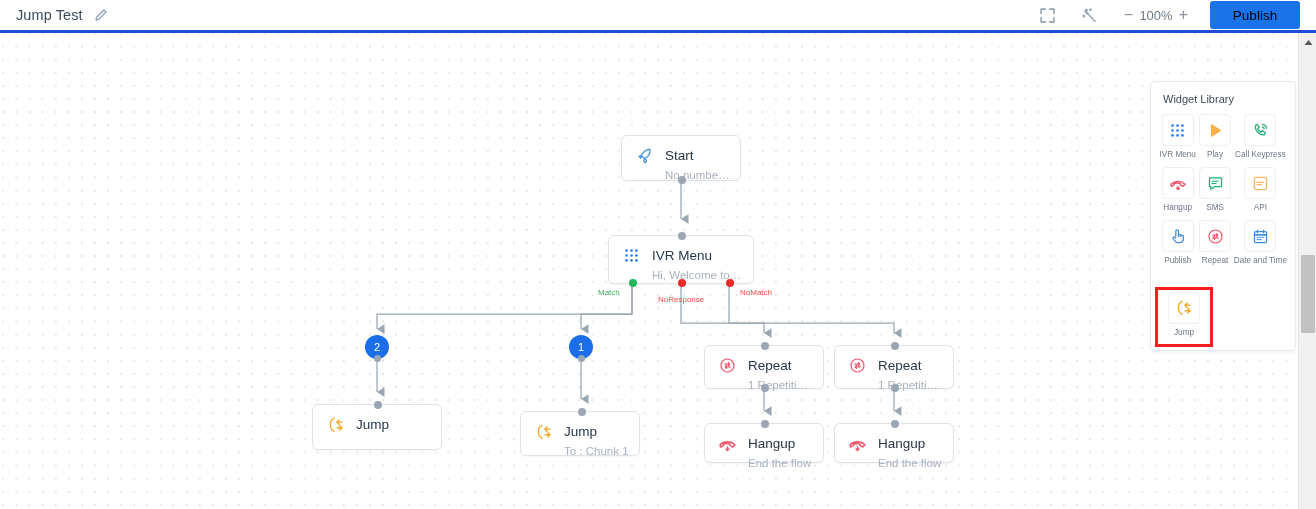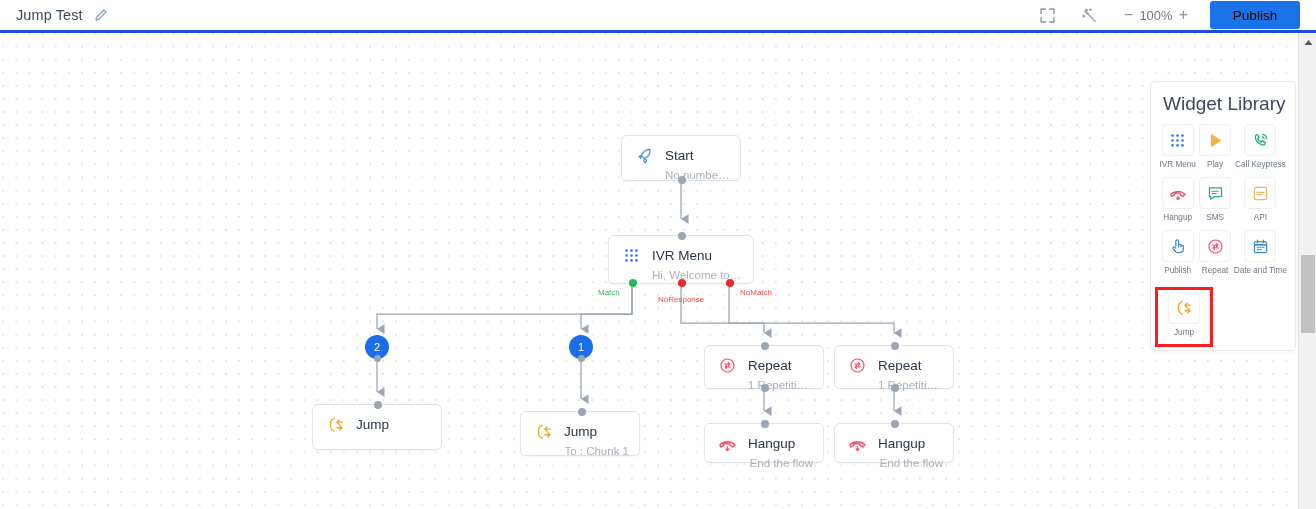--- a/index.html
+++ b/index.html
@@ -154,7 +154,7 @@
     box-shadow: 0 1px 4px rgba(40,55,75,.07);
   }
   #wl-title {
-    font-size: 19px;
+    font-size: 11px;
     color: #3e4a59;
     padding: 11px 0 9px 12px;
   }

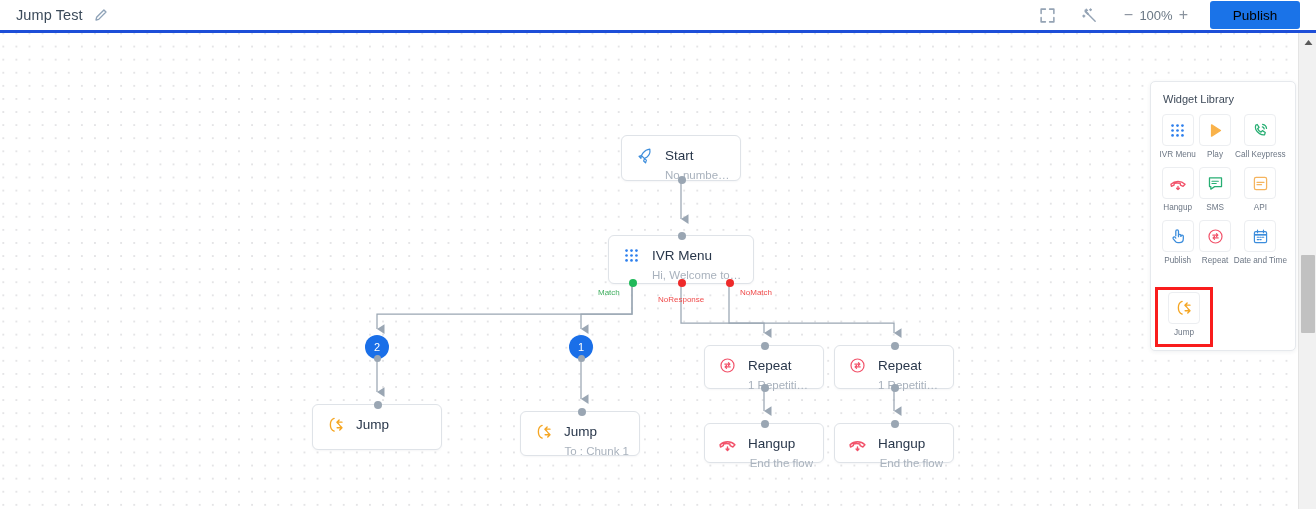--- a/index.html
+++ b/index.html
@@ -89,7 +89,6 @@
     border: 1px solid #dfe3e8;
     border-radius: 6px;
     box-shadow: 0 1px 2px rgba(40,55,75,.045);
-    text-align: right;
   }
   .node-head {
     display: flex; align-items: center;

